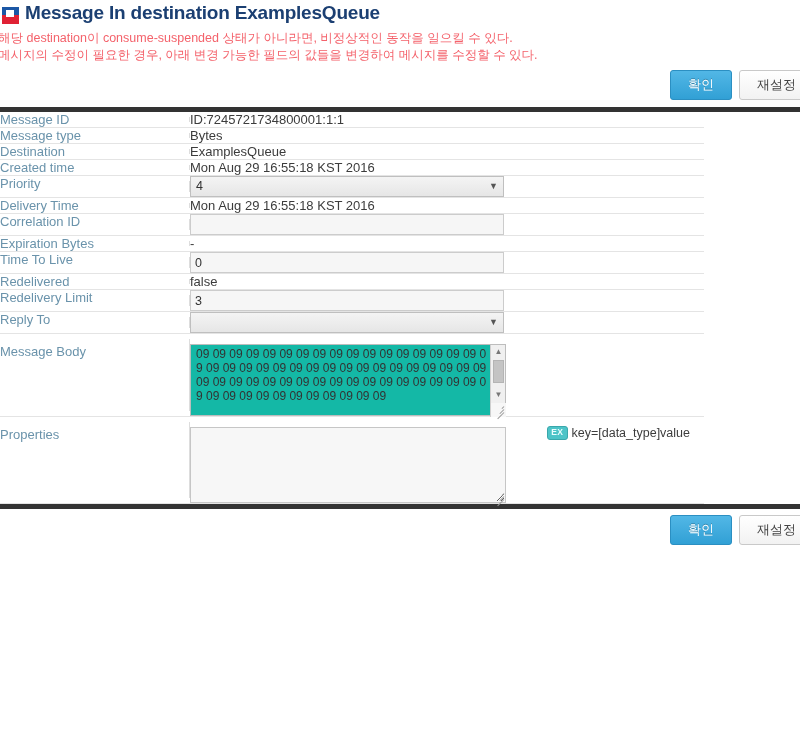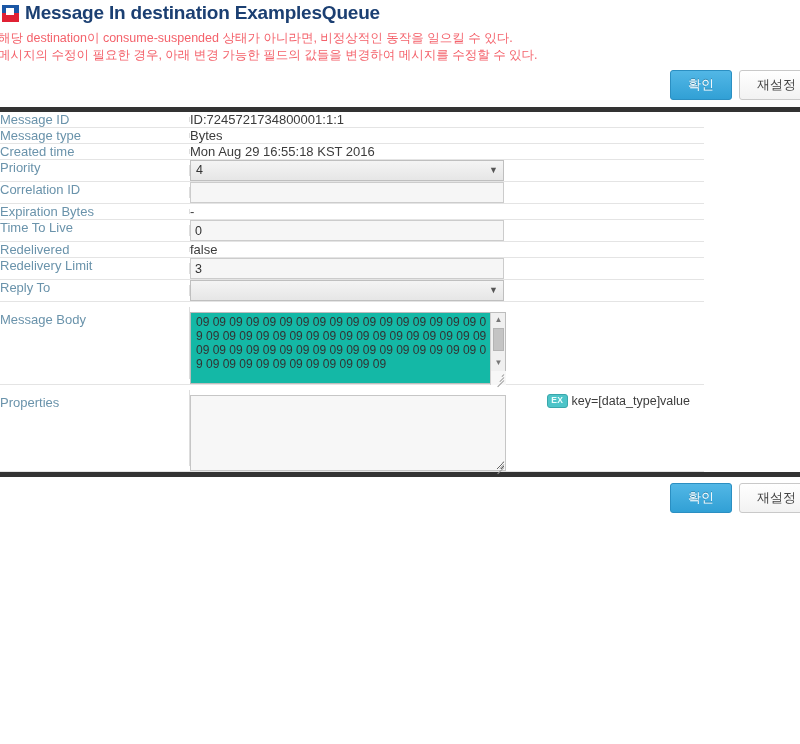--- a/index.html
+++ b/index.html
@@ -16,7 +16,7 @@
   .page-head { padding: 2px 0 0 0; }
   .title-row {
     display: flex;
-    align-items: center;
+    align-items: flex-end;
     gap: 6px;
     padding: 0 0 2px 2px;
   }

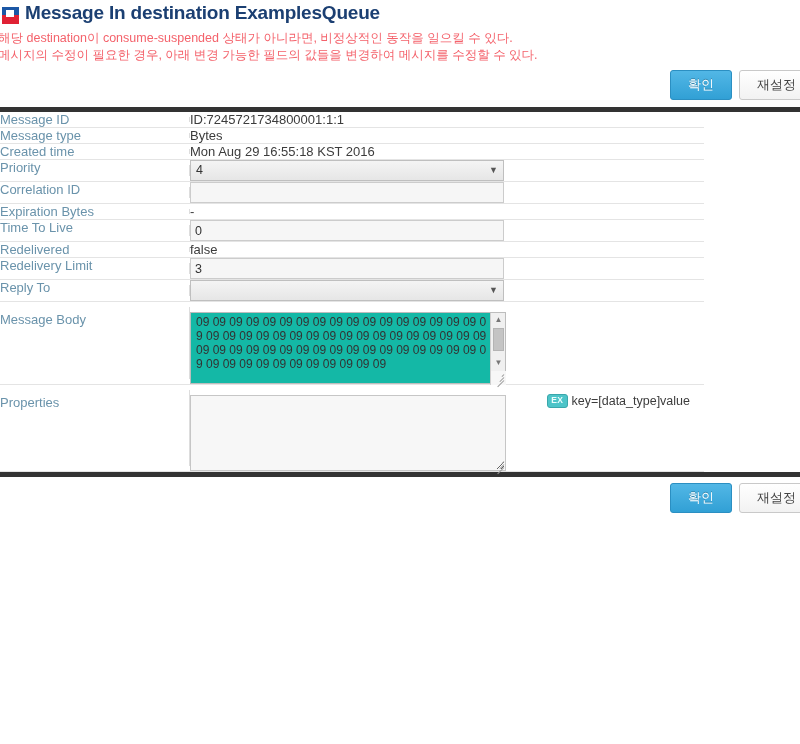--- a/index.html
+++ b/index.html
@@ -293,6 +293,10 @@
       <td class="val">Bytes</td>
     </tr>
 
+    <tr>
+      <td class="lbl">Destination</td>
+      <td class="val">ExamplesQueue</td>
+    </tr>
 
     <tr>
       <td class="lbl">Created time</td>

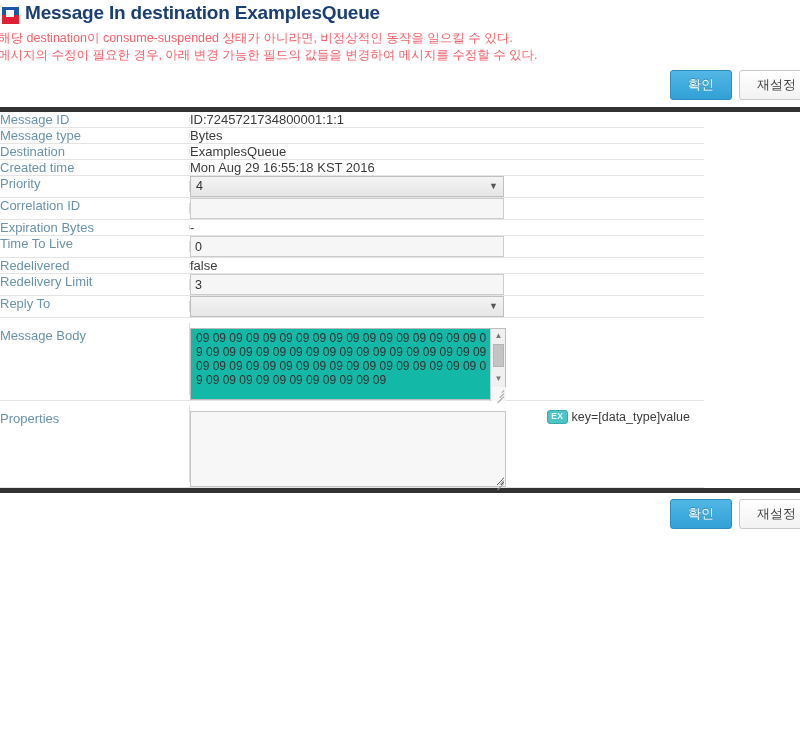--- a/index.html
+++ b/index.html
@@ -313,6 +313,10 @@
       </td>
     </tr>
 
+    <tr>
+      <td class="lbl">Delivery Time</td>
+      <td class="val">Mon Aug 29 16:55:18 KST 2016</td>
+    </tr>
 
 
     <tr>

